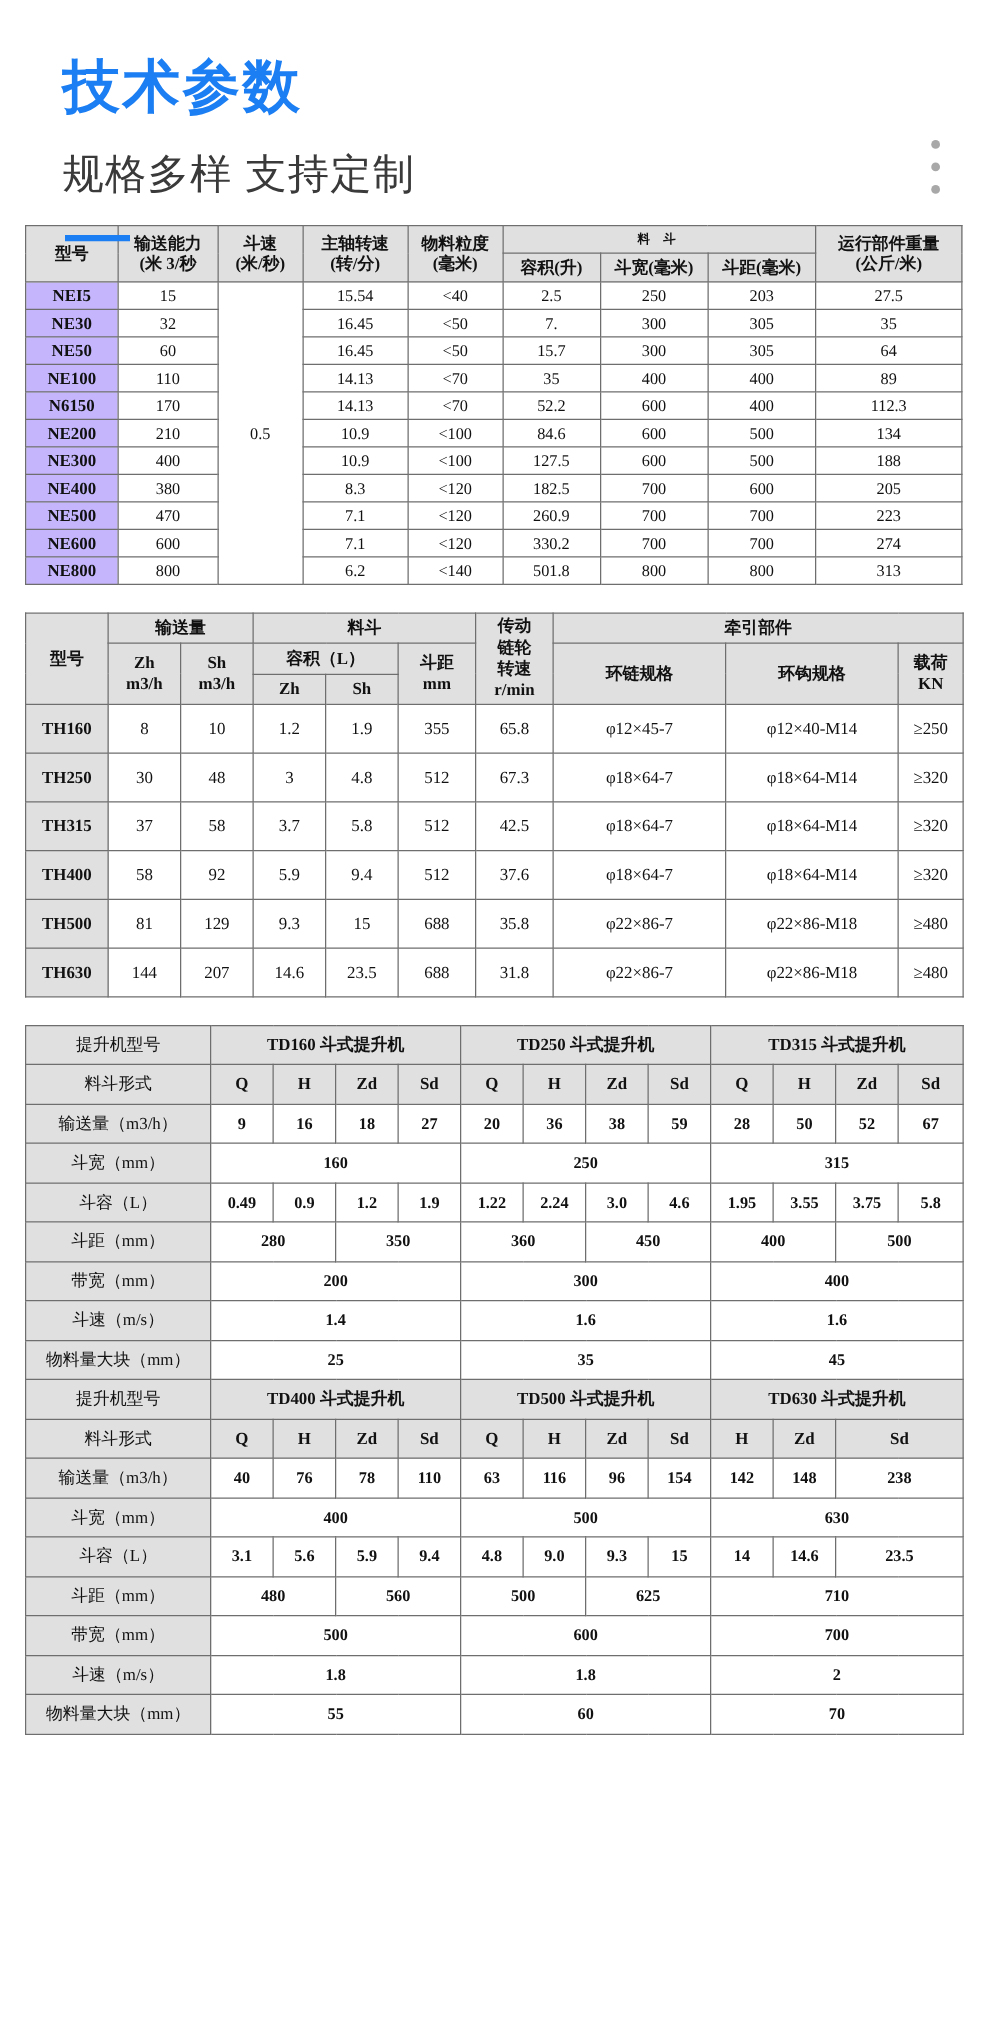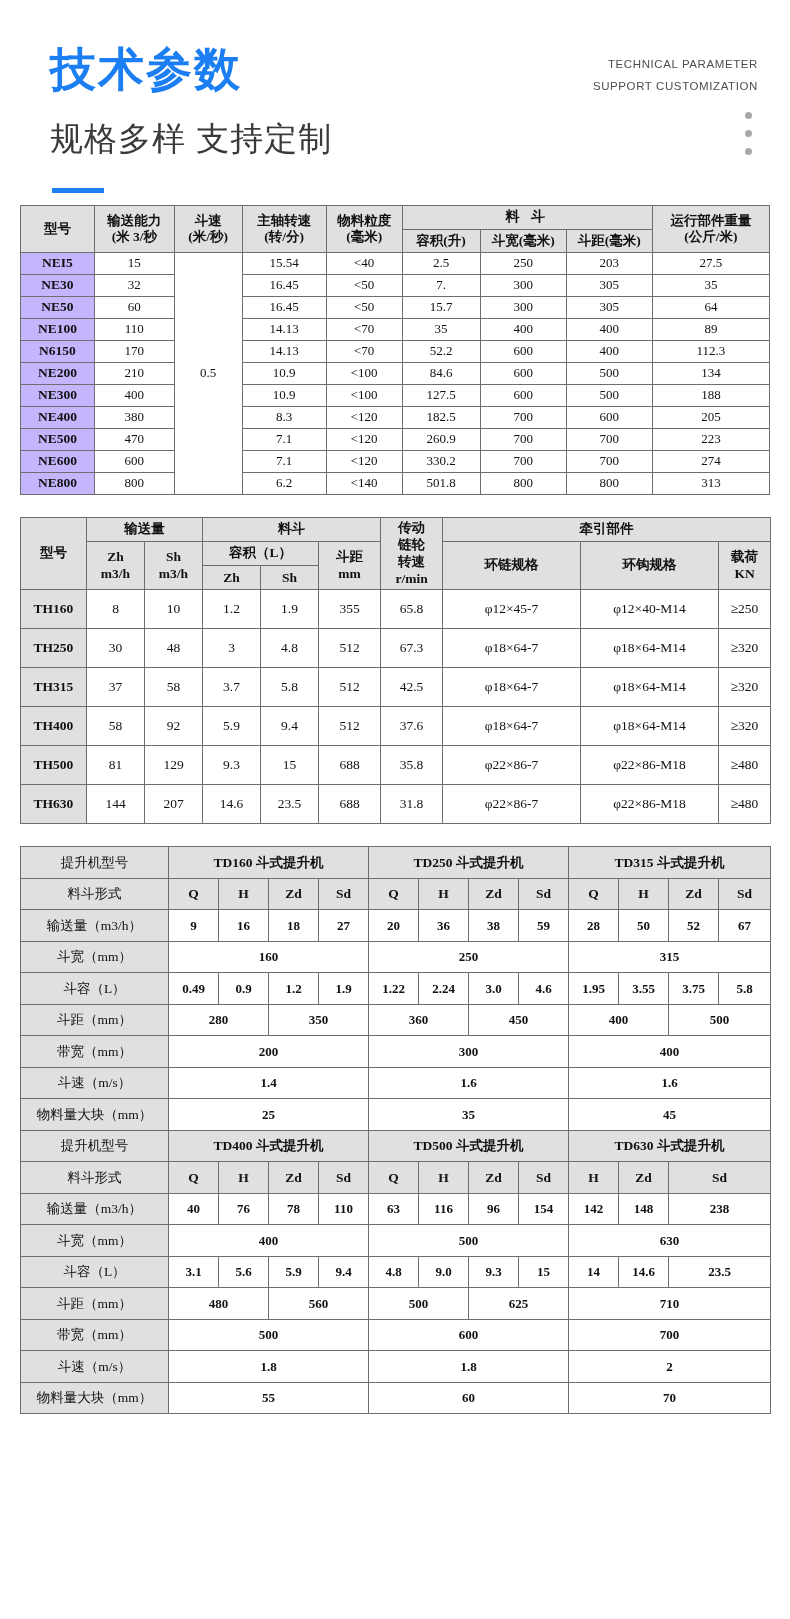--- a/index.html
+++ b/index.html
@@ -14,7 +14,7 @@
   .page { width:790px; position:relative; }
 
   
-  .header { position:relative; padding: 30px 20px 0 20px; height:205px; }
+  .header { position:relative; padding: 30px 20px 0 20px; height:180px; }
   .title-main {
     font-family: "Liberation Sans", "DejaVu Sans", sans-serif;
     font-weight: bold;

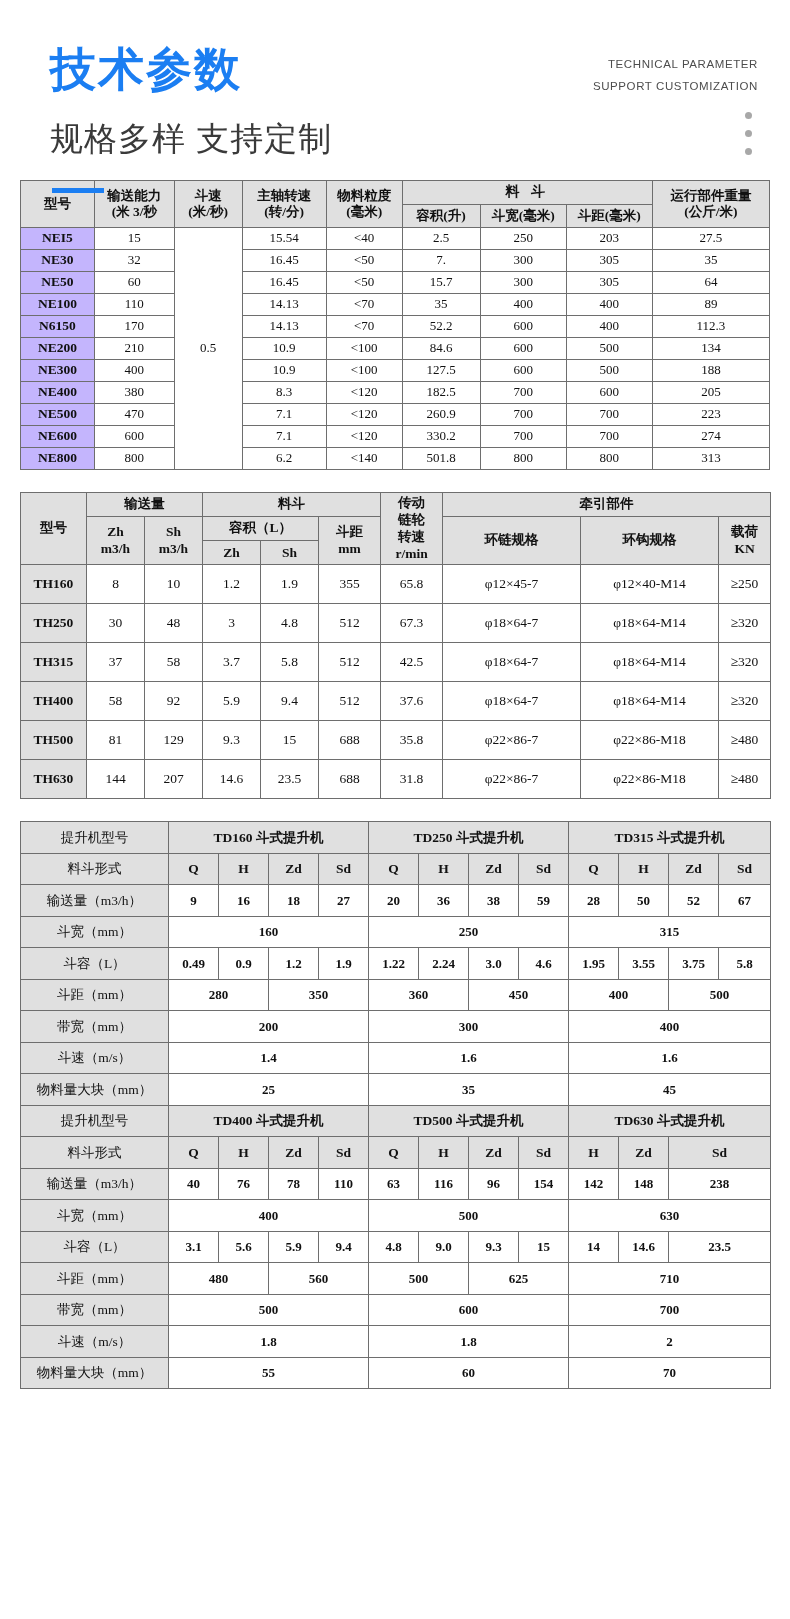--- a/index.html
+++ b/index.html
@@ -103,10 +103,6 @@
     <div class="title-main">技术参数</div>
     <div class="title-sub">规格多样 支持定制</div>
     <div class="title-rule"></div>
-    <div class="header-right">
-      <div>TECHNICAL PARAMETER</div>
-      <div>SUPPORT CUSTOMIZATION</div>
-    </div>
     <div class="dots">
       <span></span>
       <span></span>

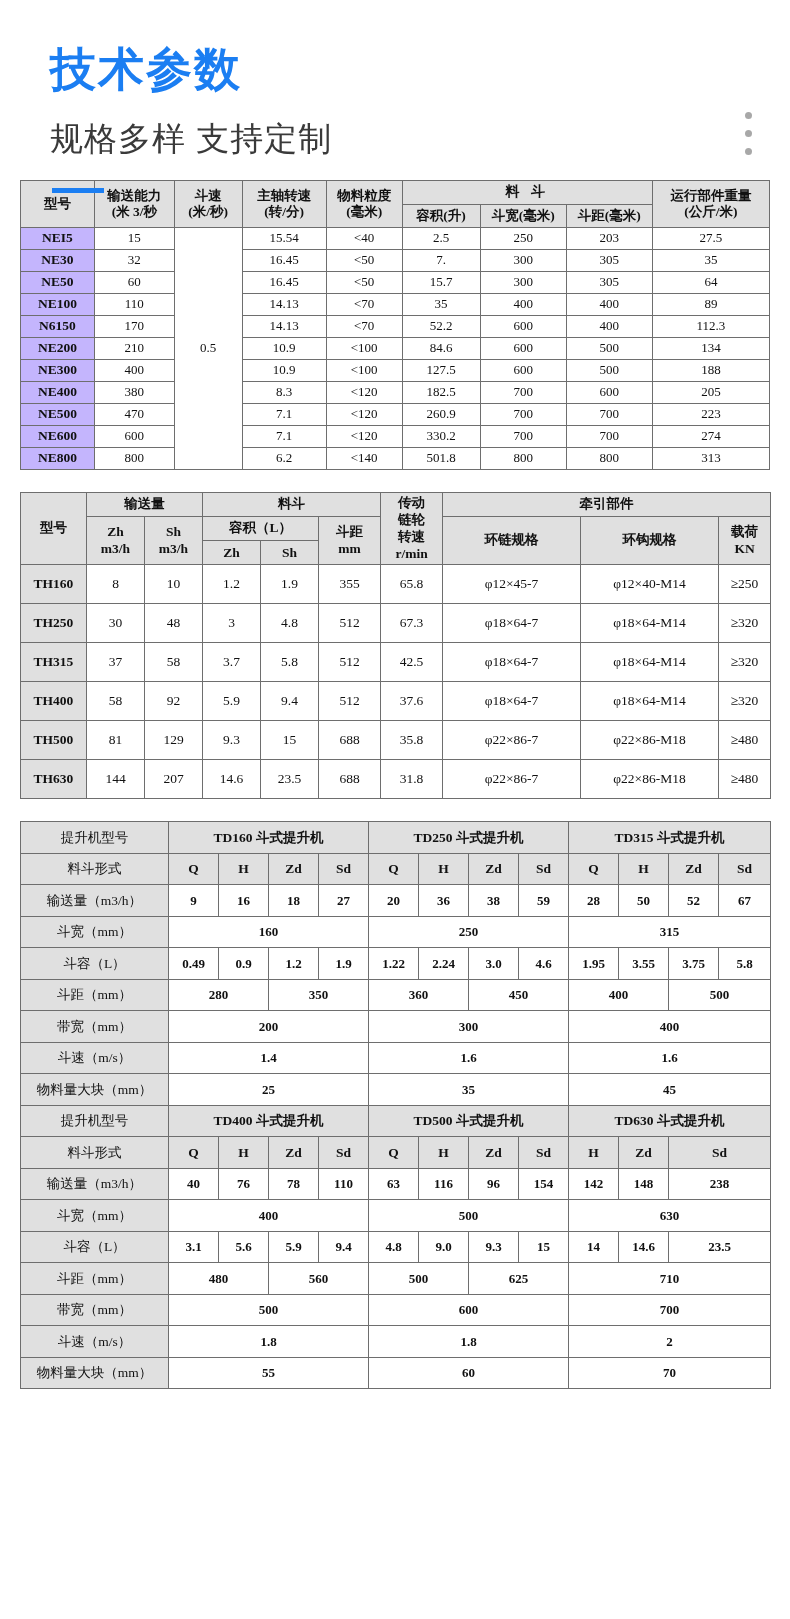--- a/index.html
+++ b/index.html
@@ -75,7 +75,7 @@
   #t1 td { font-size: 13px; padding: 1px 2px; height: 22px; }
   #t1 .hd { font-size: 13.5px; line-height: 1.2; padding: 3px 2px; }
   #t1 .model { background:#c4b5fd; font-weight:bold; font-size:13.5px; }
-  #t1 .grp { font-size: 14px; letter-spacing: 4px; font-weight:bold; }
+  #t1 .grp { font-size: 10px; letter-spacing: 4px; font-weight:bold; }
 
   
   #t2 { margin-top: 22px; }

